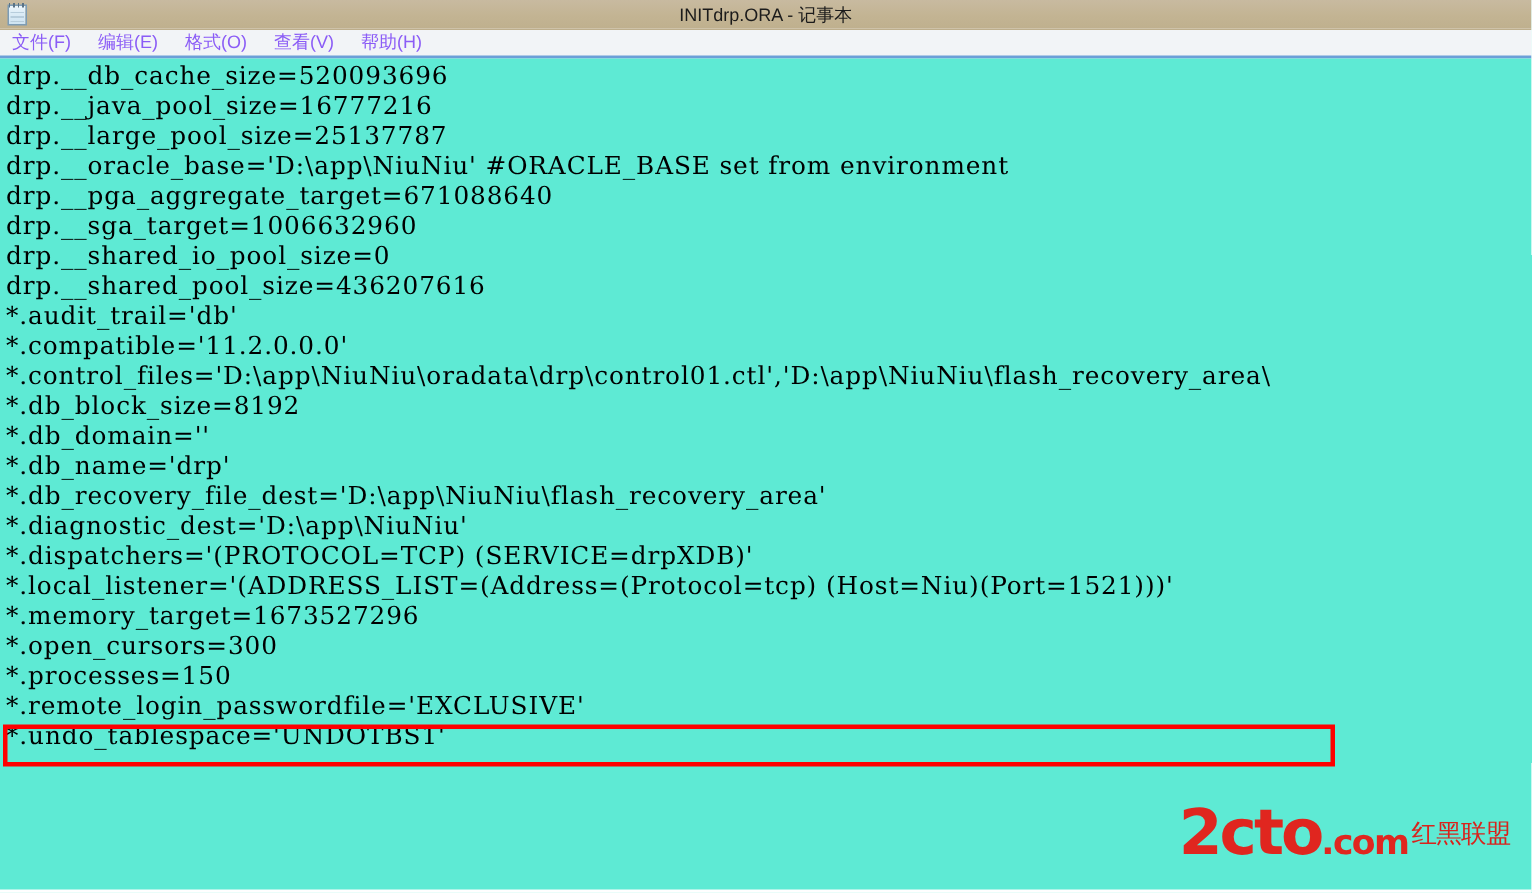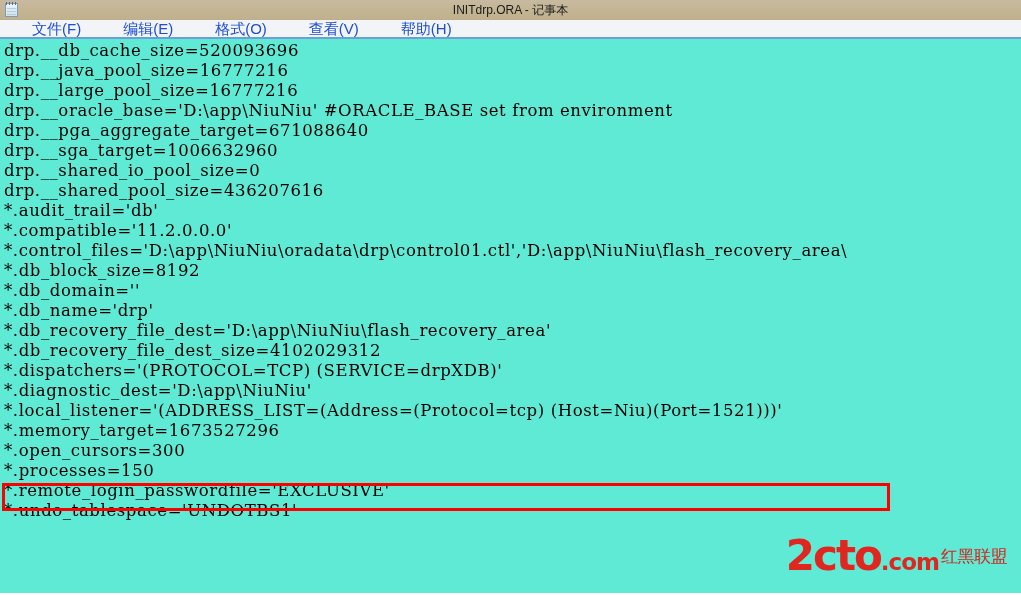--- a/index.html
+++ b/index.html
@@ -86,15 +86,14 @@
     border-bottom: 2px solid #6c9fd8;
   }
   .menu-item {
-    font-size: 15px;
-    color: #1d4ed8;
+    font-size: 12px;
+    color: #8b5cf6;
     padding: 0 9px 0 2px;
     margin-right: 7px;
     line-height: 17px;
     white-space: nowrap;
     font-family: "Liberation Sans", sans-serif;
     cursor: default;
-    margin-left: 24px;
   }
 
   

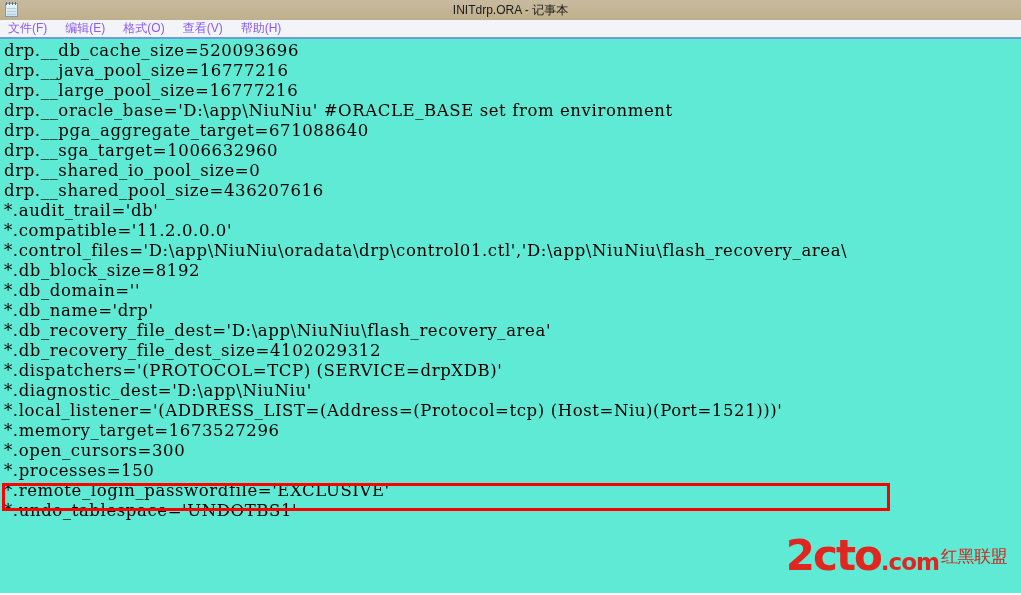--- a/index.html
+++ b/index.html
@@ -190,7 +190,7 @@
     <div id="code-lines">
         <div class="code-line">drp.__db_cache_size=520093696</div>
         <div class="code-line">drp.__java_pool_size=16777216</div>
-        <div class="code-line">drp.__large_pool_size=16777216</div>
+        <div class="code-line">drp.__large_pool_size=25137787</div>
         <div class="code-line">drp.__oracle_base='D:\app\NiuNiu' #ORACLE_BASE set from environment</div>
         <div class="code-line">drp.__pga_aggregate_target=671088640</div>
         <div class="code-line">drp.__sga_target=1006632960</div>

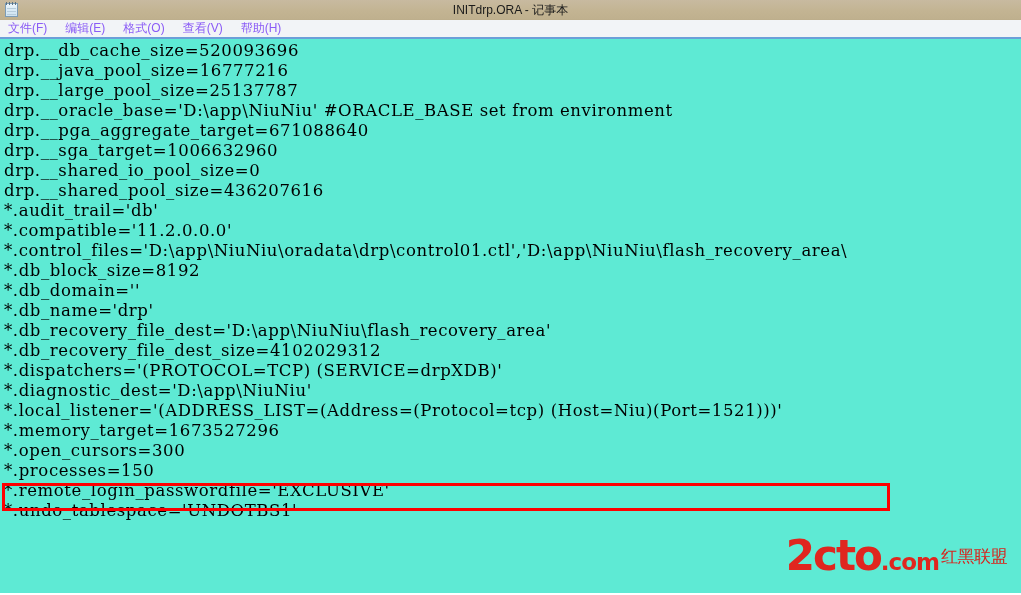--- a/index.html
+++ b/index.html
@@ -203,7 +203,6 @@
         <div class="code-line">*.db_domain=''</div>
         <div class="code-line">*.db_name='drp'</div>
         <div class="code-line">*.db_recovery_file_dest='D:\app\NiuNiu\flash_recovery_area'</div>
-        <div class="code-line">*.db_recovery_file_dest_size=4102029312</div>
         <div class="code-line">*.dispatchers='(PROTOCOL=TCP) (SERVICE=drpXDB)'</div>
         <div class="code-line">*.diagnostic_dest='D:\app\NiuNiu'</div>
         <div class="code-line">*.local_listener='(ADDRESS_LIST=(Address=(Protocol=tcp) (Host=Niu)(Port=1521)))'</div>

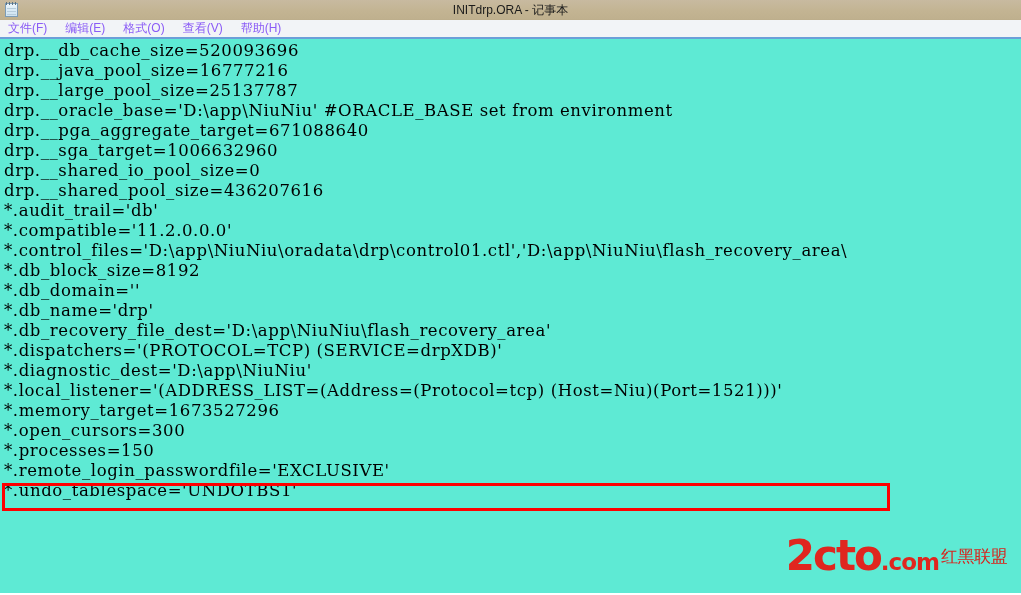--- a/index.html
+++ b/index.html
@@ -203,8 +203,8 @@
         <div class="code-line">*.db_domain=''</div>
         <div class="code-line">*.db_name='drp'</div>
         <div class="code-line">*.db_recovery_file_dest='D:\app\NiuNiu\flash_recovery_area'</div>
+        <div class="code-line">*.diagnostic_dest='D:\app\NiuNiu'</div>
         <div class="code-line">*.dispatchers='(PROTOCOL=TCP) (SERVICE=drpXDB)'</div>
-        <div class="code-line">*.diagnostic_dest='D:\app\NiuNiu'</div>
         <div class="code-line">*.local_listener='(ADDRESS_LIST=(Address=(Protocol=tcp) (Host=Niu)(Port=1521)))'</div>
         <div class="code-line">*.memory_target=1673527296</div>
         <div class="code-line">*.open_cursors=300</div>

